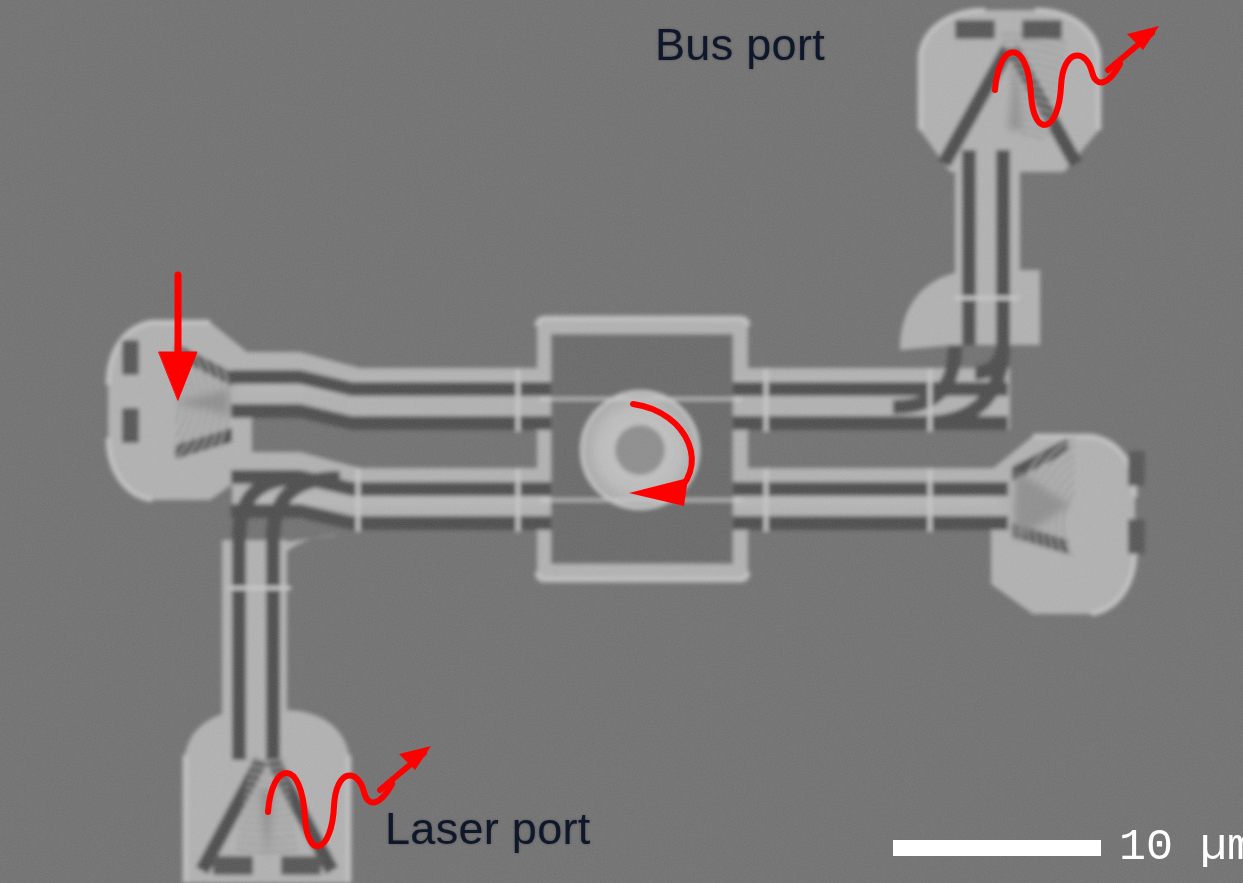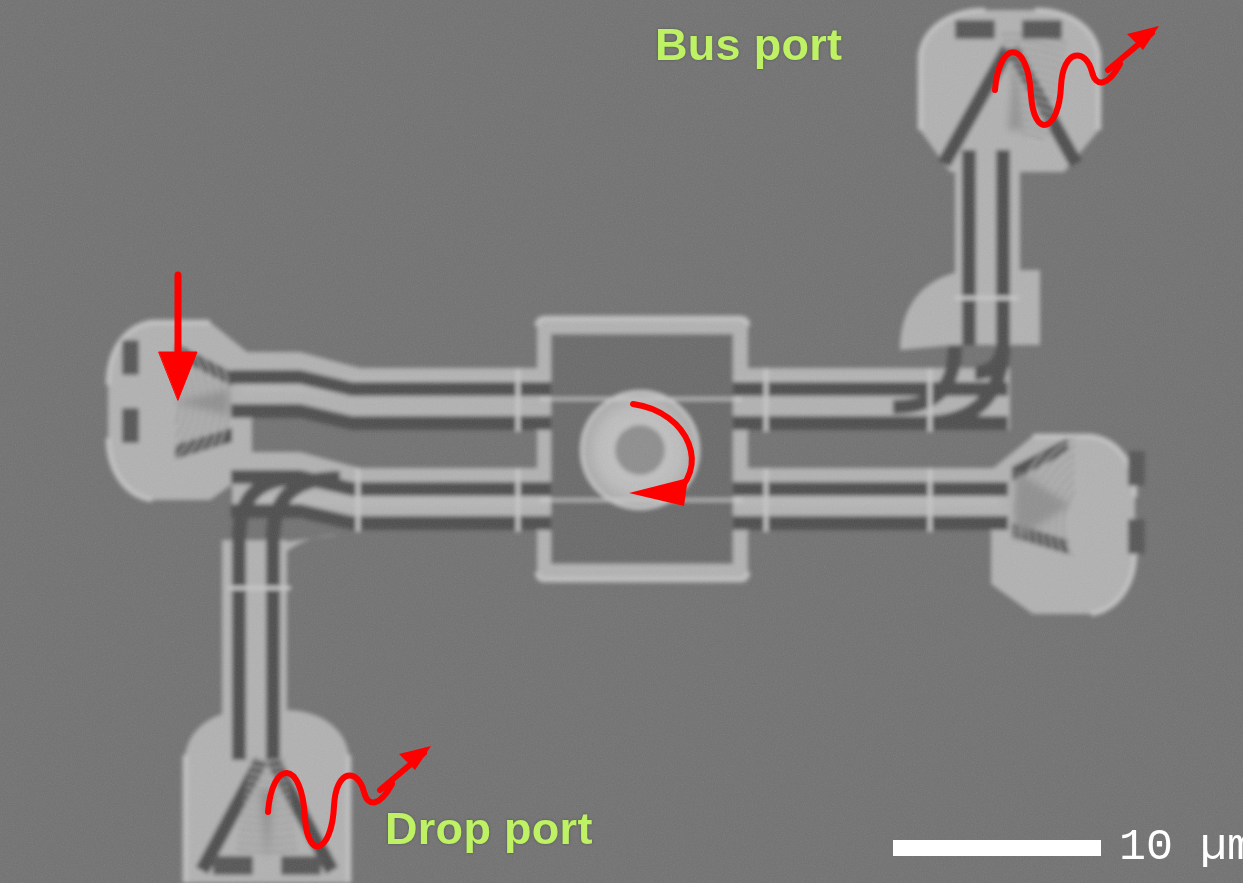--- a/index.html
+++ b/index.html
@@ -30,8 +30,8 @@
   
   .annot-label {
     position: absolute;
-    color: #bef264;
-    font-weight: 700;
+    color: #0f172a;
+    font-weight: 400;
     letter-spacing: 0.3px;
     white-space: nowrap;
     text-shadow: 0 0 3px rgba(0,0,0,0.30);

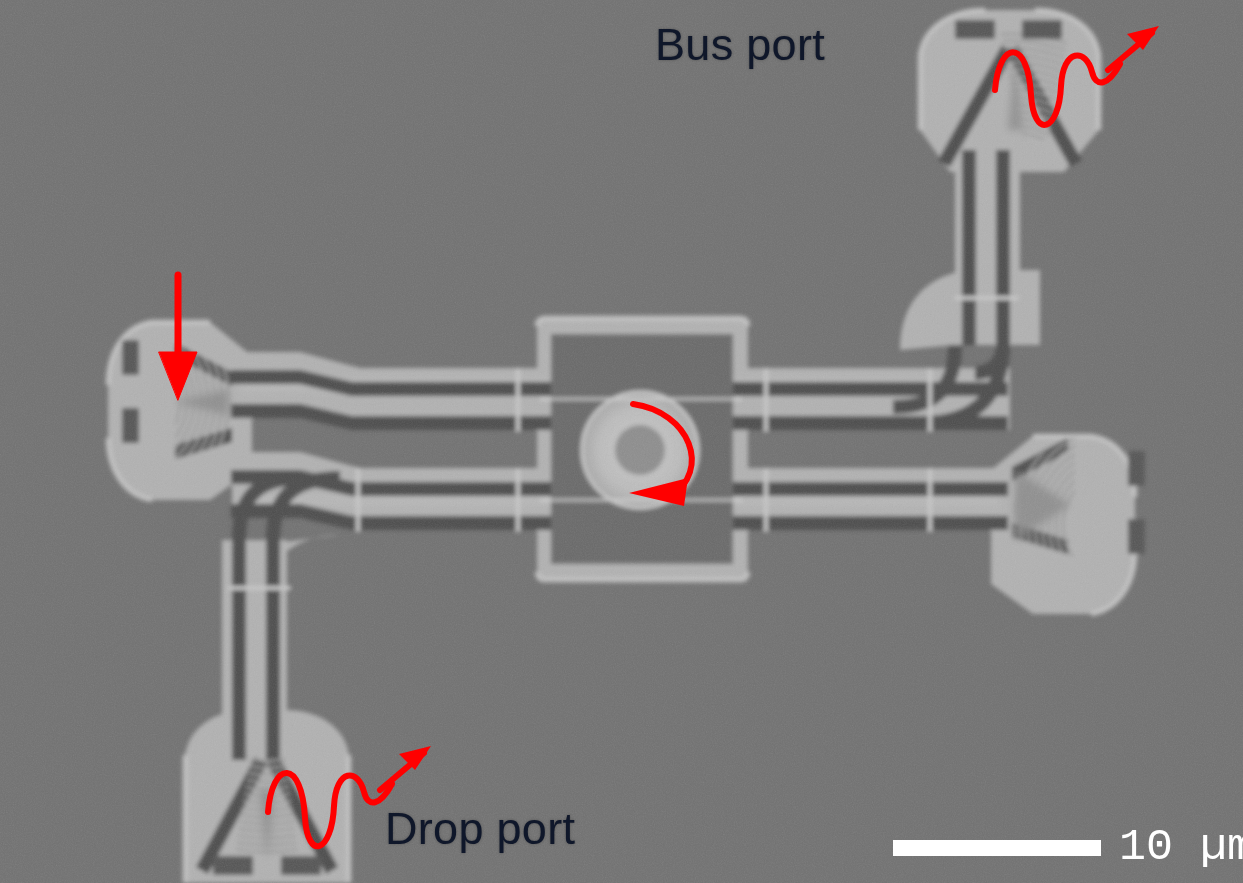--- a/index.html
+++ b/index.html
@@ -343,7 +343,7 @@
 
   <div class="annot-label" id="label-bus">Bus port</div>
 
-  <div class="annot-label" id="label-drop">Drop port</div>
+  <div class="annot-label" id="label-drop">Laser port</div>
 
   <div id="scalebar-group">
     <div id="scalebar-bar"></div>

